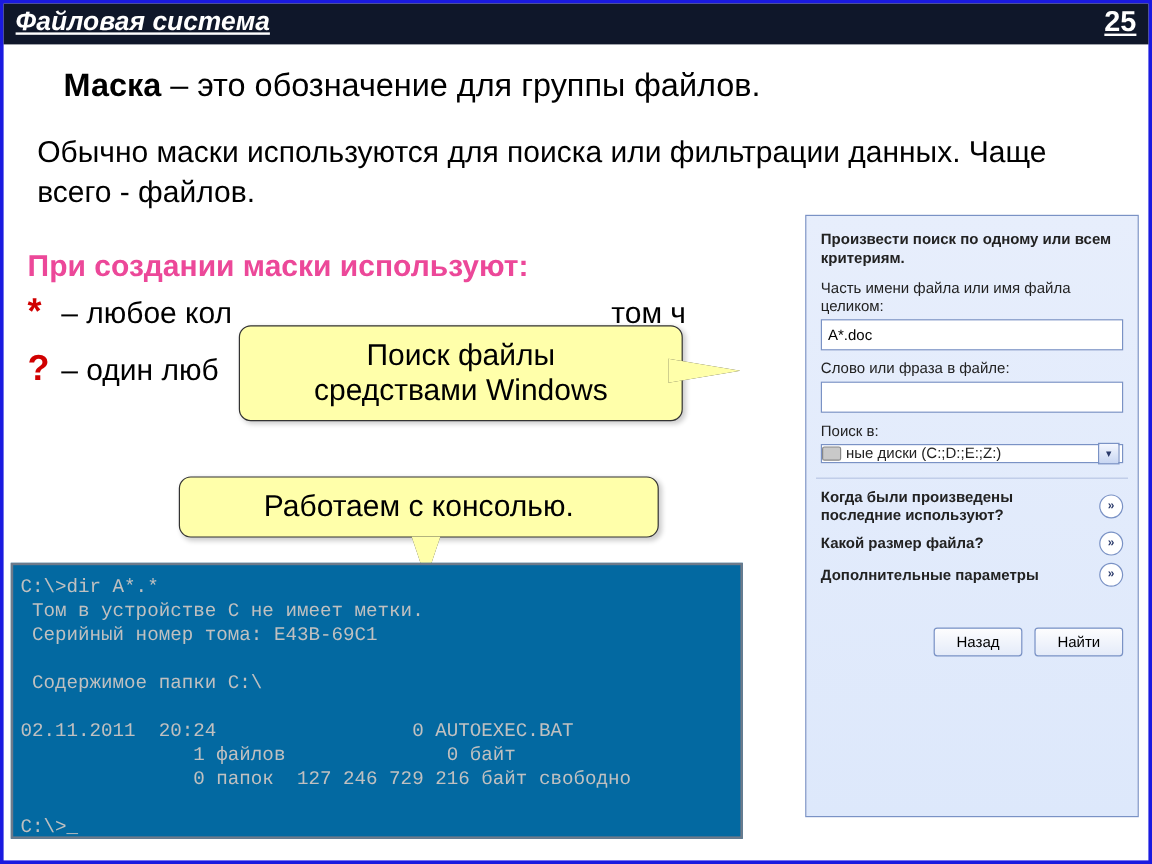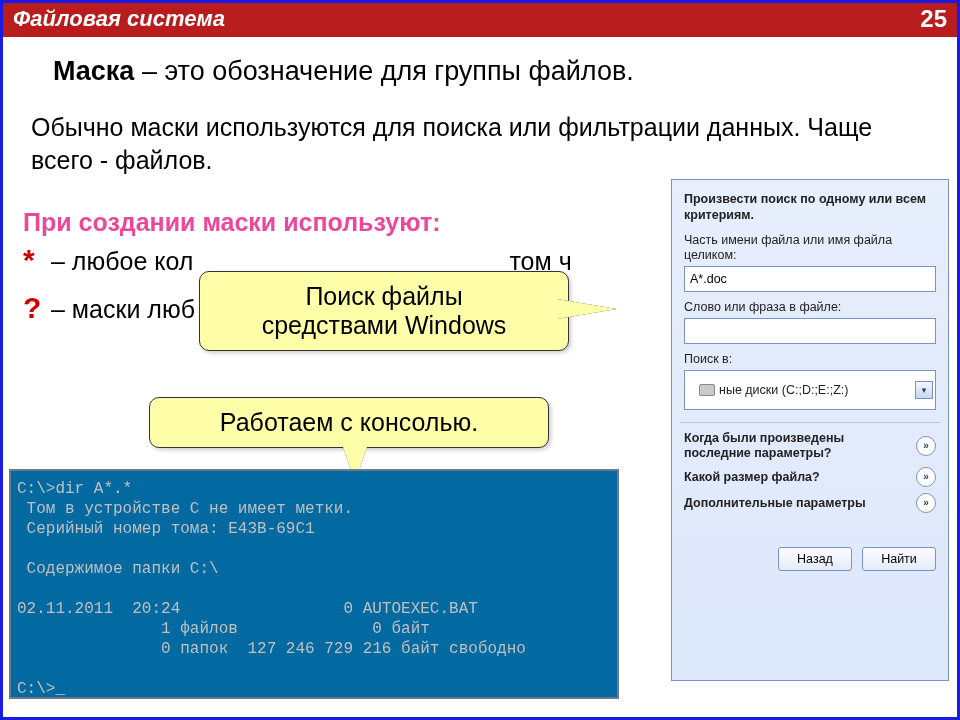--- a/index.html
+++ b/index.html
@@ -5,7 +5,7 @@
   * { box-sizing: border-box; margin: 0; padding: 0; }
   body { width: 960px; height: 720px; background: #fff; font-family: Arial, sans-serif; overflow: hidden; }
   .slide { width: 960px; height: 720px; border: 3px solid #1a1ae0; position: relative; background: #fff; }
-  .titlebar { background: #b91c1c; color: #fff; display: flex; justify-content: space-between; align-items: center; padding: 2px 10px 4px 10px; font-size: 22px; font-weight: bold; font-style: italic; }
+  .titlebar { background: #0f172a; color: #fff; display: flex; justify-content: space-between; align-items: flex-start; padding: 2px 10px 4px 10px; font-size: 22px; font-weight: bold; font-style: italic; text-decoration: underline; }
   .titlebar .num { font-style: normal; font-size: 24px; }
   .content { padding: 10px 20px 0 20px; position: relative; height: calc(100% - 34px); }
   .intro { margin: 8px 0 0 30px; font-size: 27px; line-height: 1.2; }

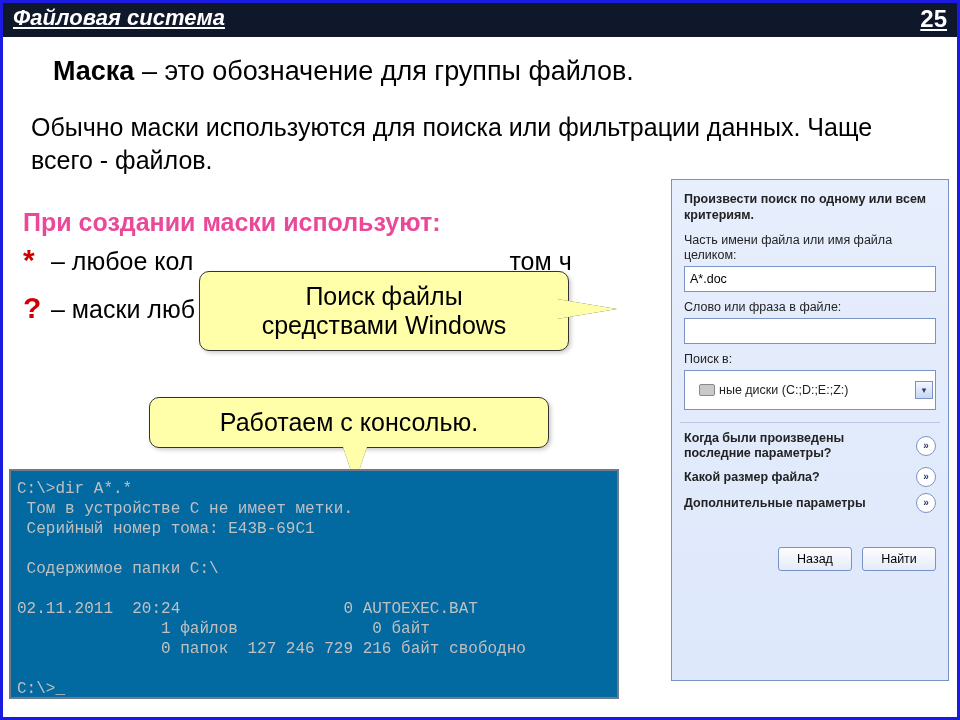--- a/index.html
+++ b/index.html
@@ -102,7 +102,7 @@
     </div>
     <div class="bul-row" style="margin-top:14px">
       <span class="sym">?</span>
-      <span>– маски люб</span>
+      <span>– один люб</span>
     </div>
 
     <div class="callout callout1">

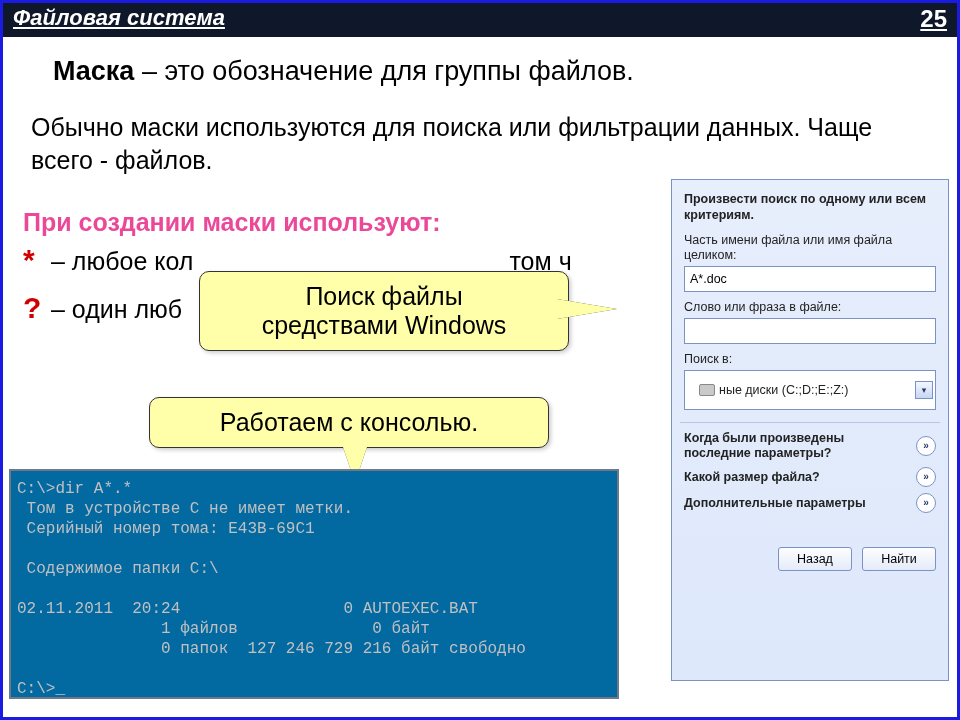--- a/index.html
+++ b/index.html
@@ -52,8 +52,8 @@
     width: 100%; height: 22px; border: 1px solid #7a92c5; background: #fff;
     font-size: 12.5px; padding: 12px 5px;
   }
-  .sp-combo { display: flex; align-items: center; gap: 4px; width: 100%; height: 40px;
-    border: 1px solid #7a92c5; background: #fff; padding: 1px 2px 1px 14px; }
+  .sp-combo { display: flex; align-items: center; gap: 4px; width: 100%; height: 16px;
+    border: 1px solid #7a92c5; background: #fff; padding: 1px 2px 1px 0; }
   .sp-combo .disk-ico {
     width: 16px; height: 12px; background: #c9c9c9; border: 1px solid #888; border-radius: 2px;
     position: relative; flex: 0 0 auto;

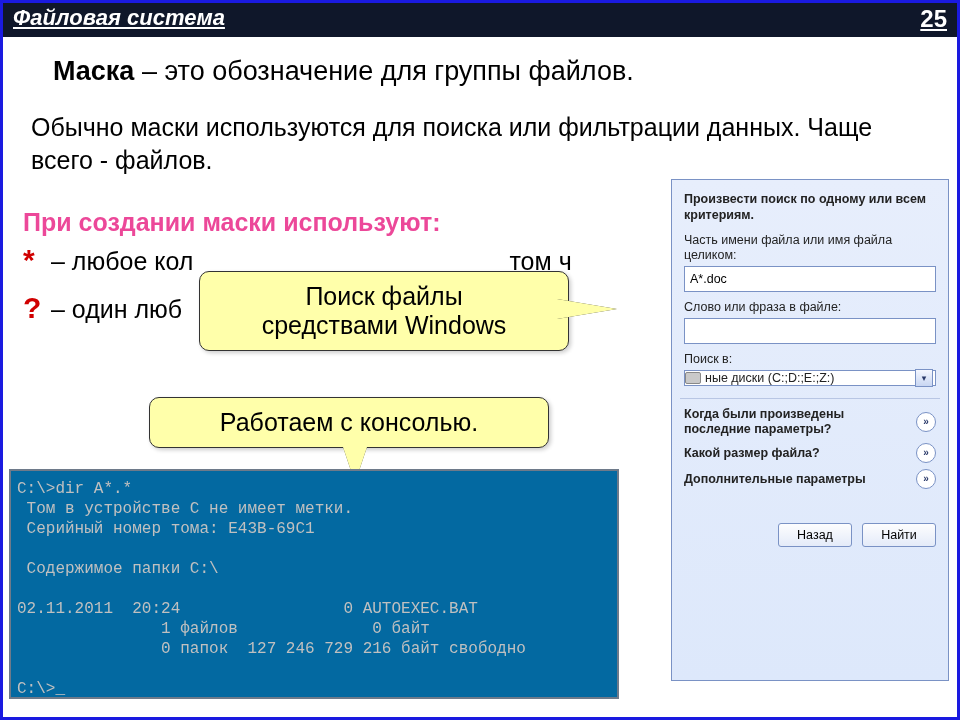--- a/index.html
+++ b/index.html
@@ -147,7 +147,7 @@
       <div class="sp-sep"></div>
 
       <div class="sp-question">
-        <span>Когда были произведены последние параметры?</span>
+        <span>Когда были произведены последние используют?</span>
         <span class="chev-btn">»</span>
       </div>
       <div class="sp-question">

